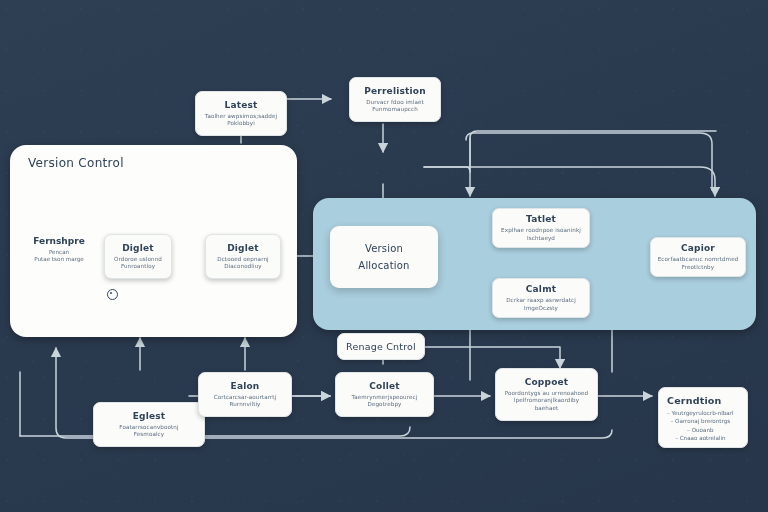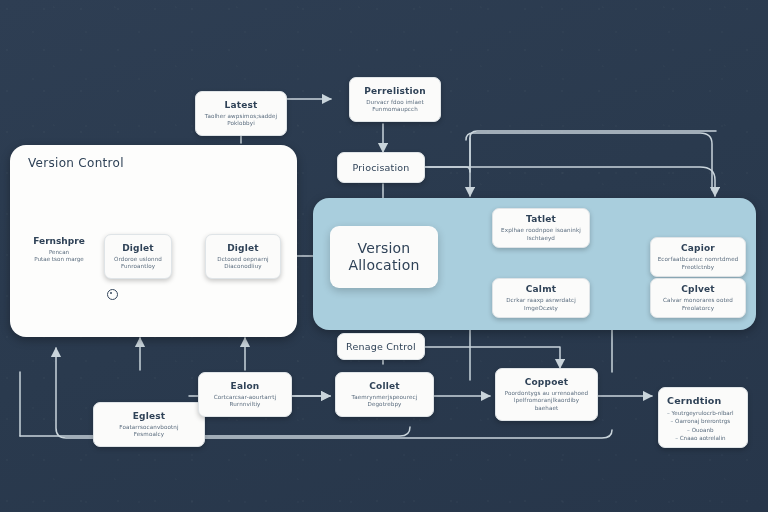--- a/index.html
+++ b/index.html
@@ -167,9 +167,6 @@
 Funmomaupcch</div>
   </div>
 
-  <div class="node plain" style="left:337px;top:152px;width:88px;height:31px;">
-    <div class="t">Priocisation</div>
-  </div>
 
   <div style="position:absolute;left:14px;top:236px;width:90px;text-align:center;">
     <div style="font-size:9px;font-weight:bold;color:#2f4257;line-height:11px;">Fernshpre</div>

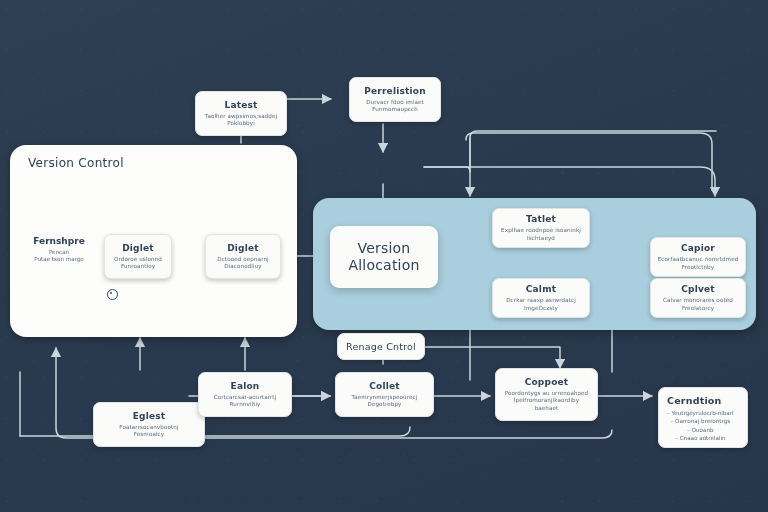--- a/index.html
+++ b/index.html
@@ -55,7 +55,7 @@
   .node.plain .t{font-size:9.5px;font-weight:normal;}
 
   .node.hero{border:none;border-radius:9px;box-shadow:0 3px 8px rgba(0,0,0,0.20);}
-  .node.hero .t{font-size:14px;font-weight:normal;line-height:17px;letter-spacing:.2px;}
+  .node.hero .t{font-size:10px;font-weight:normal;line-height:17px;letter-spacing:.2px;}
 
   
   .node.listcard{align-items:flex-start;justify-content:flex-start;padding:7px 8px;}

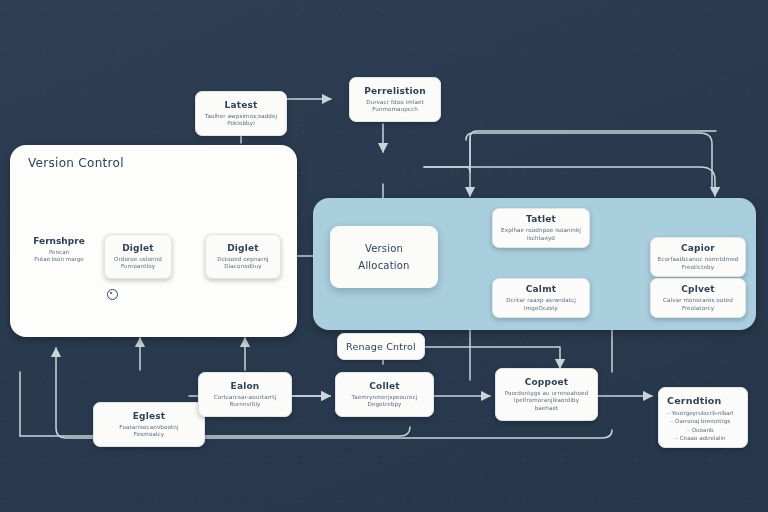--- a/index.html
+++ b/index.html
@@ -211,11 +211,6 @@
 Freotlctnby</div>
   </div>
 
-  <div class="node" style="left:650px;top:278px;width:96px;height:40px;">
-    <div class="t">Cplvet</div>
-    <div class="s" style="white-space:pre-line;">Calvar monorares ooted
-Freolatorcy</div>
-  </div>
 
   <div class="node plain" style="left:337px;top:333px;width:88px;height:27px;">
     <div class="t">Renage Cntrol</div>

